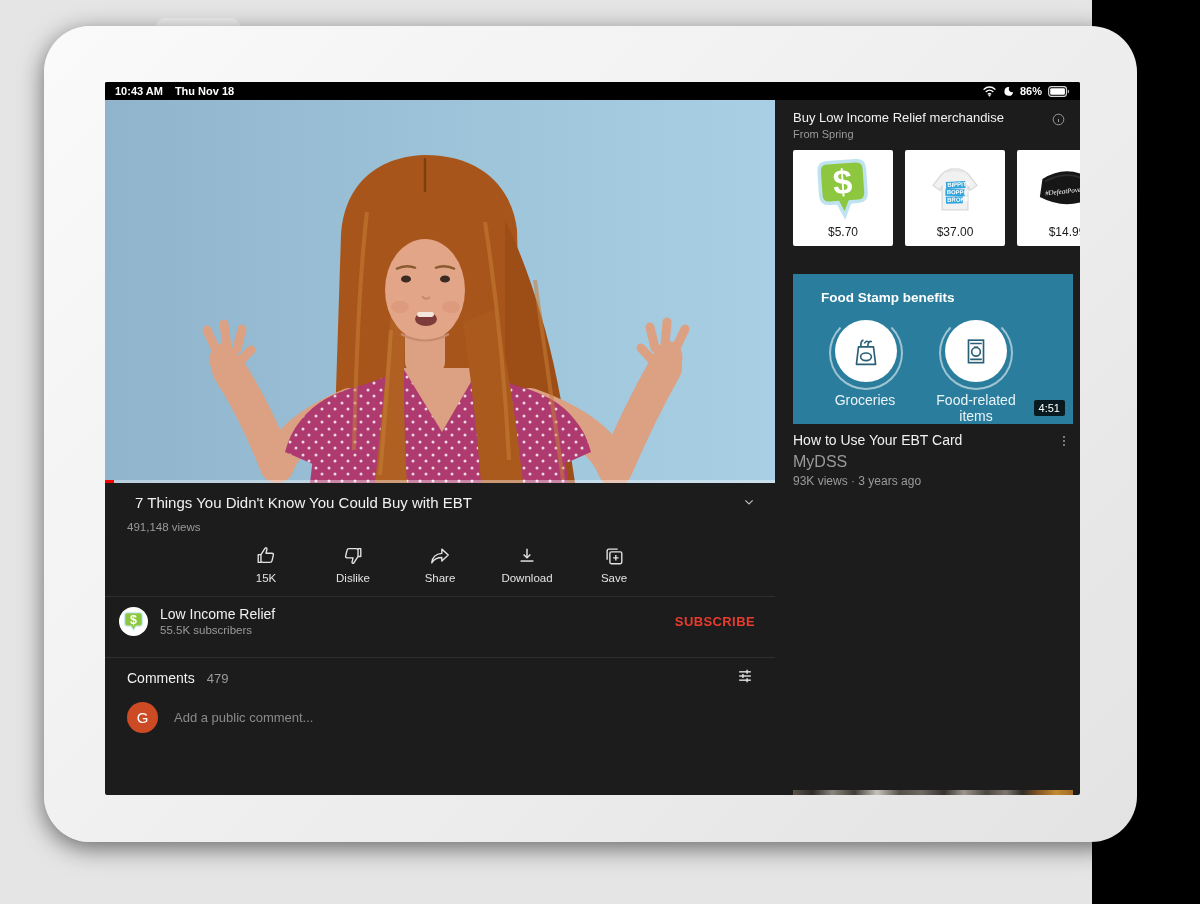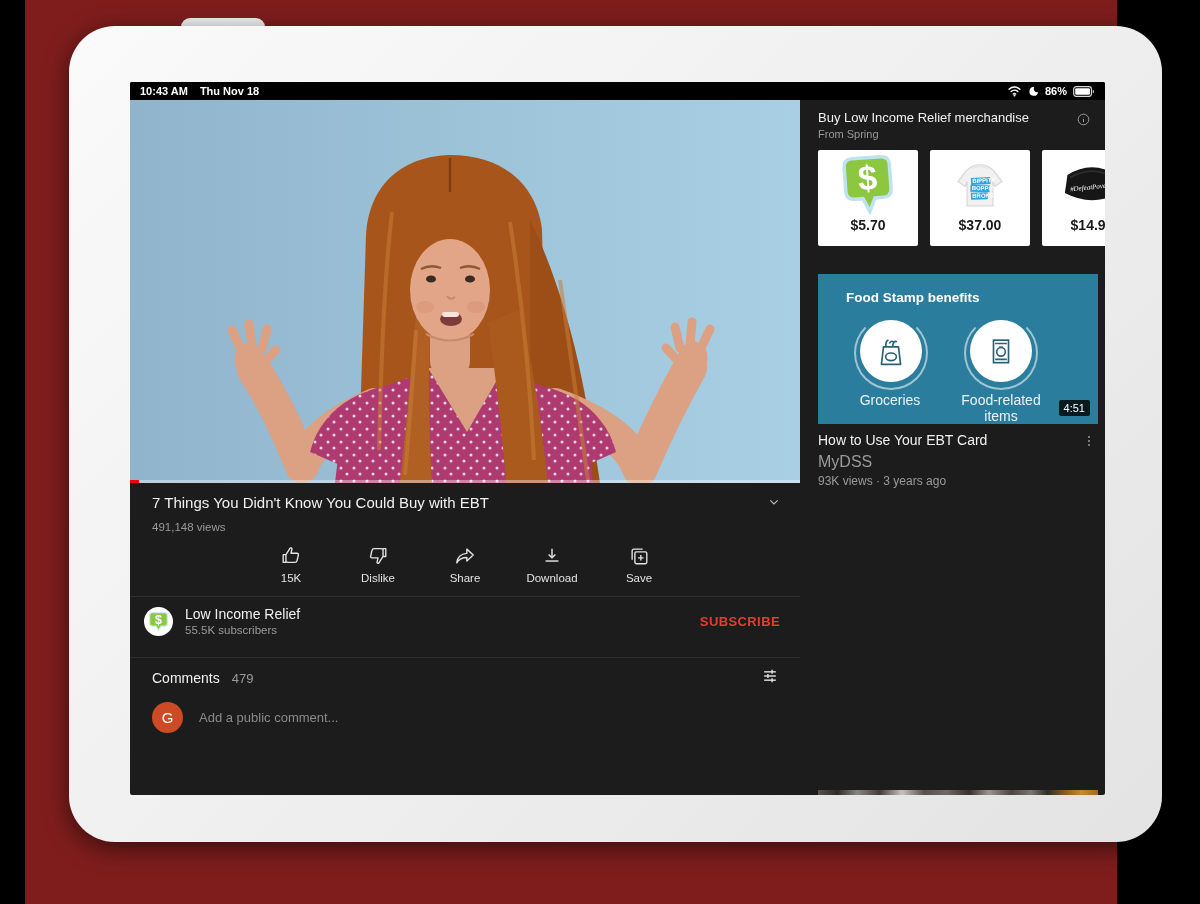--- a/index.html
+++ b/index.html
@@ -5,7 +5,7 @@
   * { margin:0; padding:0; box-sizing:border-box; }
   html,body { width:1200px; height:904px; background:#000; overflow:hidden;
               font-family:"Liberation Sans", sans-serif; }
-  .stage { position:relative; width:1092px; height:904px; background:#7f1d1d;margin-left:25px; }
+  .stage { position:relative; width:1092px; height:904px; background:#e5e5e5; }
 
   
   .tablet { position:absolute; left:44px; top:26px; width:1093px; height:816px;

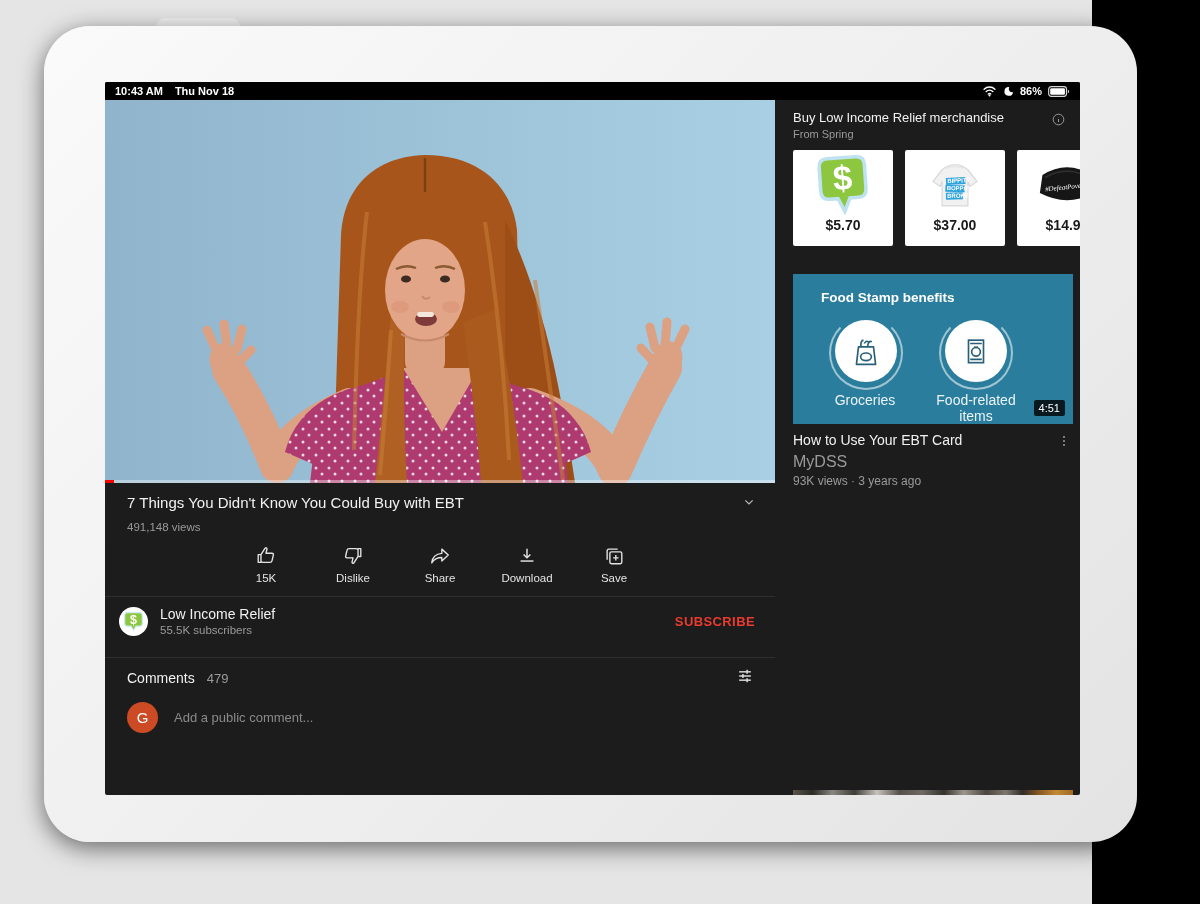--- a/index.html
+++ b/index.html
@@ -80,7 +80,7 @@
                 border-radius:2px; display:flex; flex-direction:column;
                 align-items:center; cursor:pointer; }
   .merch-img { flex:1; display:flex; align-items:center; justify-content:center; }
-  .merch-price { color:#1a1a1a; font-size:14px; padding-bottom:13px;font-weight:bold; }
+  .merch-price { color:#1a1a1a; font-size:12px; padding-bottom:7px; }
 
   
   .ad-box { margin-top:37px; width:280px; height:225px; background:#4285f4;

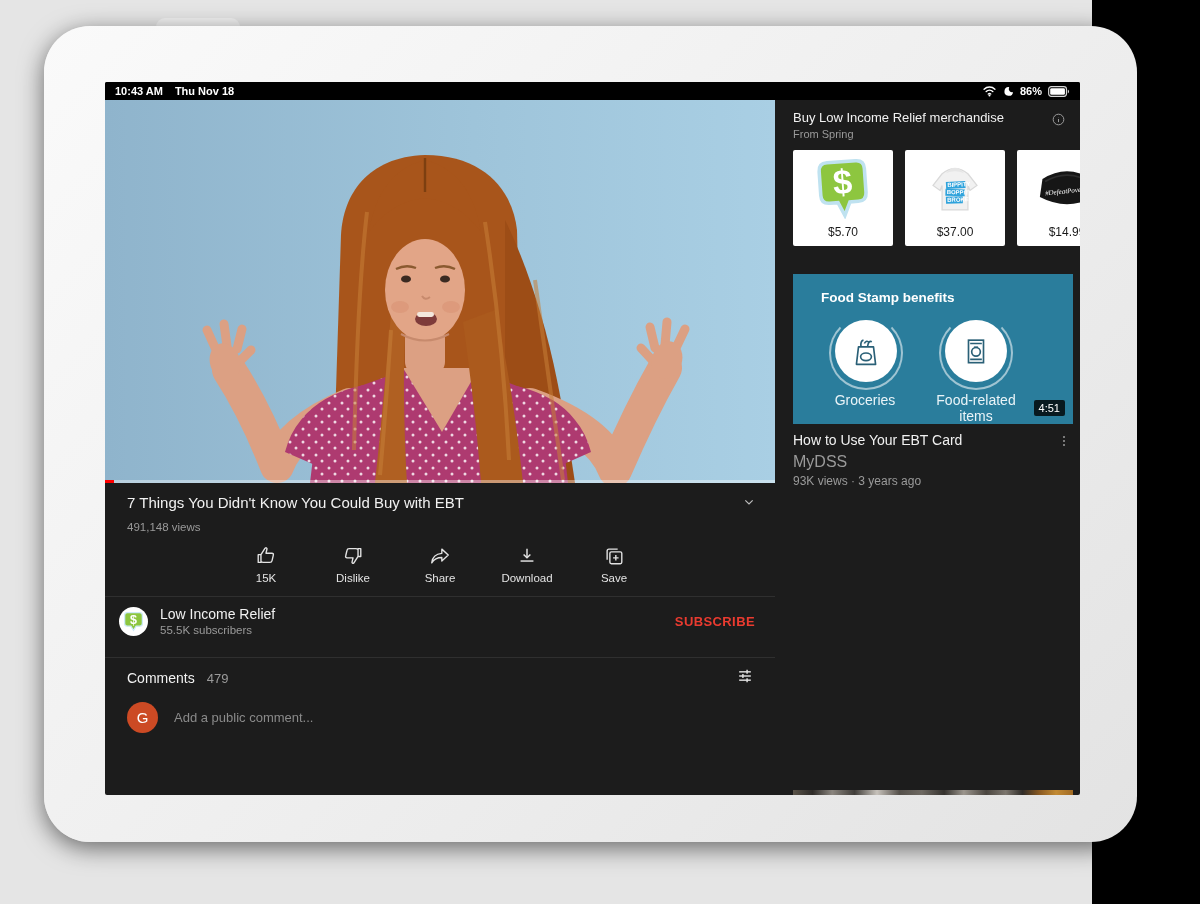--- a/index.html
+++ b/index.html
@@ -38,7 +38,7 @@
 
   
   .title-row { display:flex; align-items:flex-start; justify-content:space-between;
-               padding:11px 18px 0 22px; }
+               padding:11px 18px 0 30px; }
   .v-title { color:#f1f1f1; font-size:15px; line-height:18px; }
   .views { color:#9a9a9a; font-size:11.5px; padding:7px 22px 0 22px; }
 

